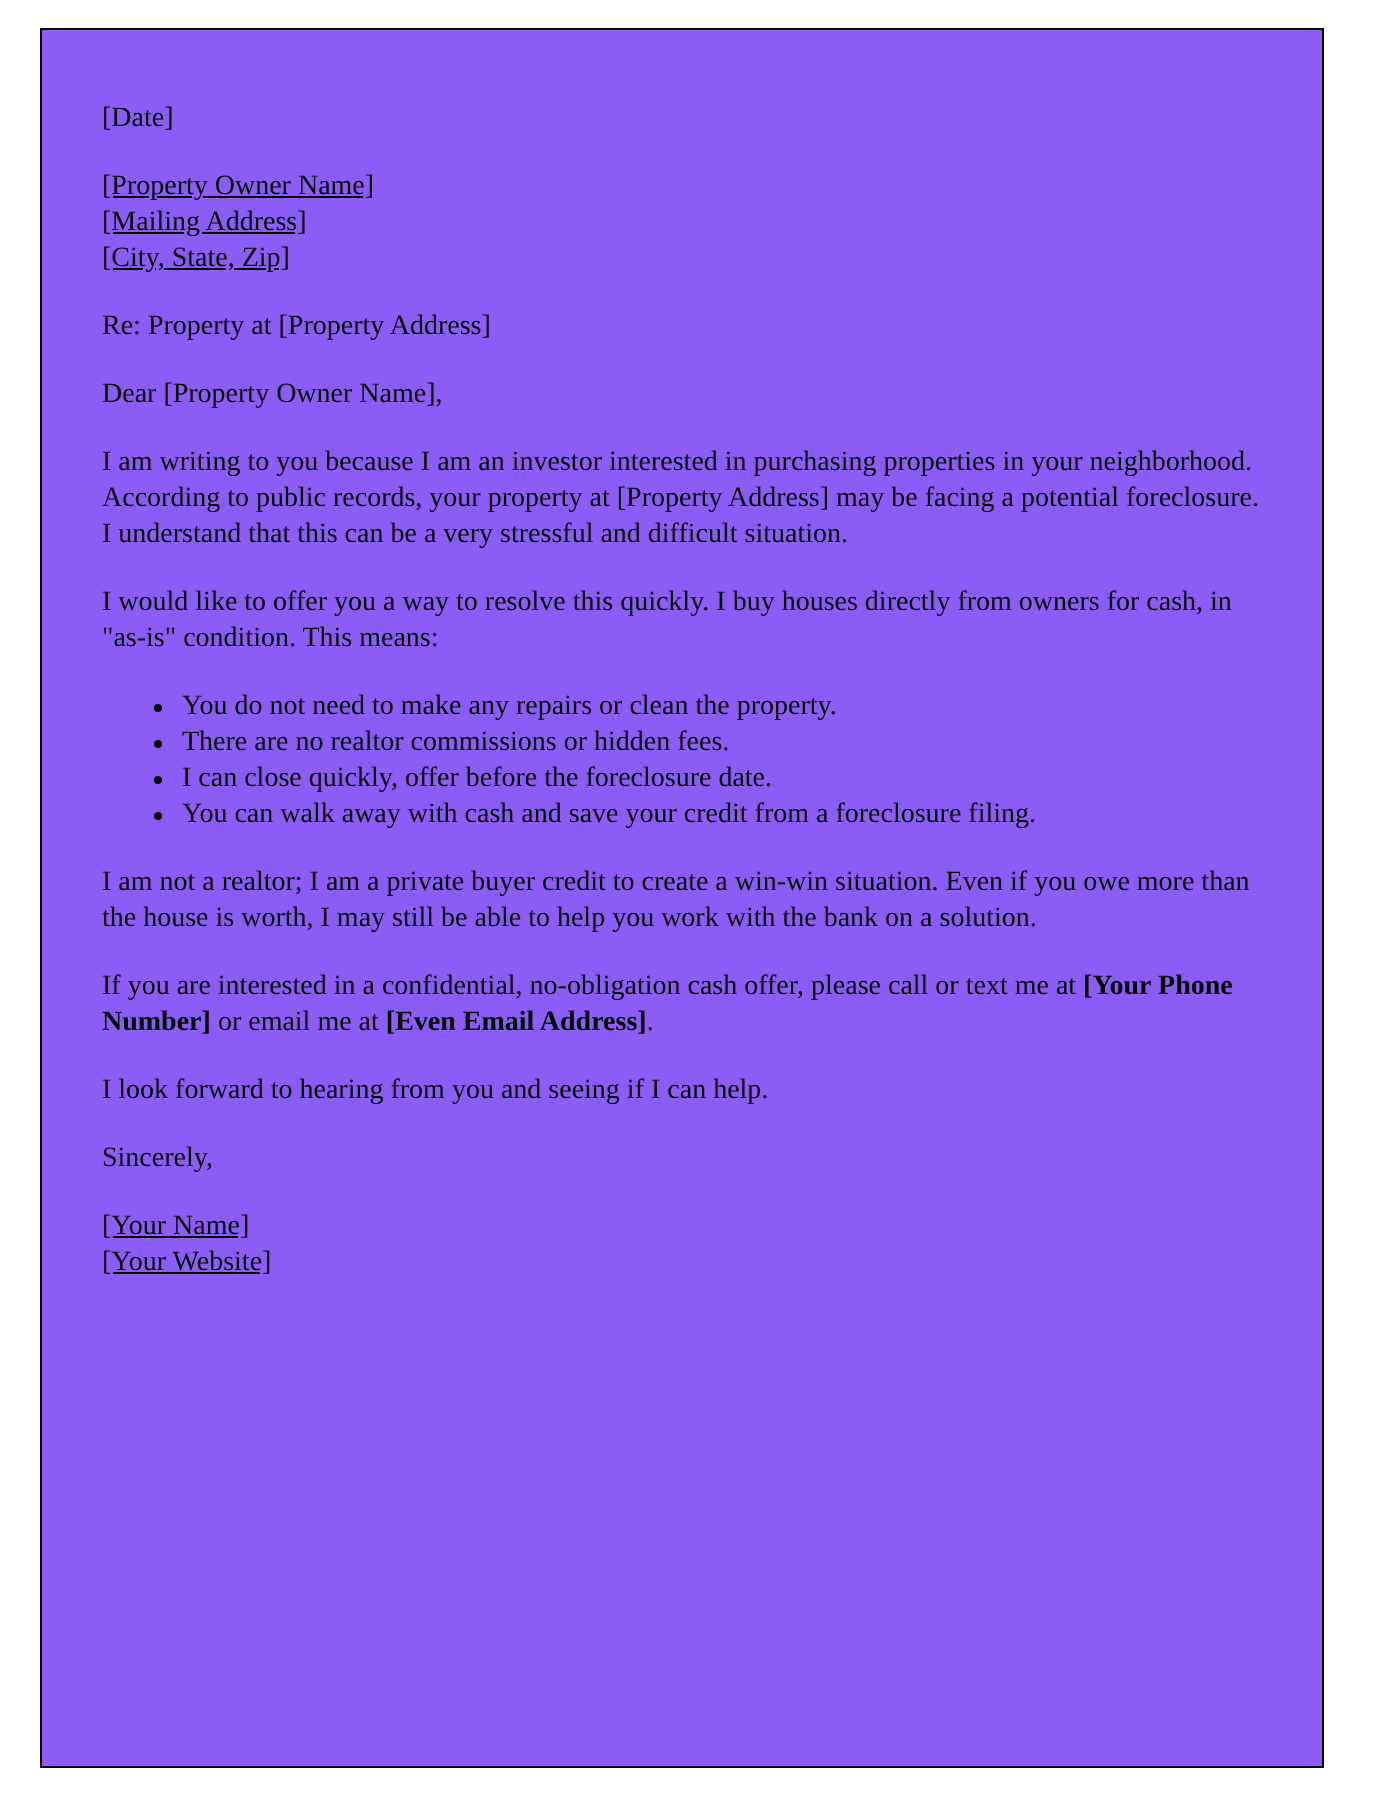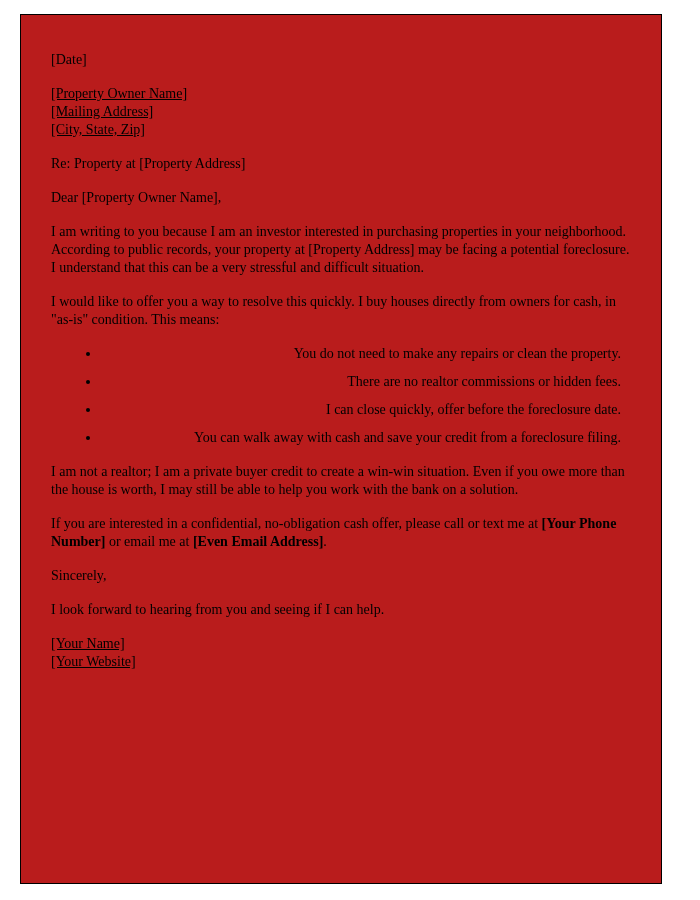--- a/index.html
+++ b/index.html
@@ -18,7 +18,7 @@
     height: 870px;
     border: 1px solid #000000;
     box-sizing: border-box;
-    background: #b91c1c;
+    background: #8b5cf6;
     overflow: hidden;
   }
   .content {

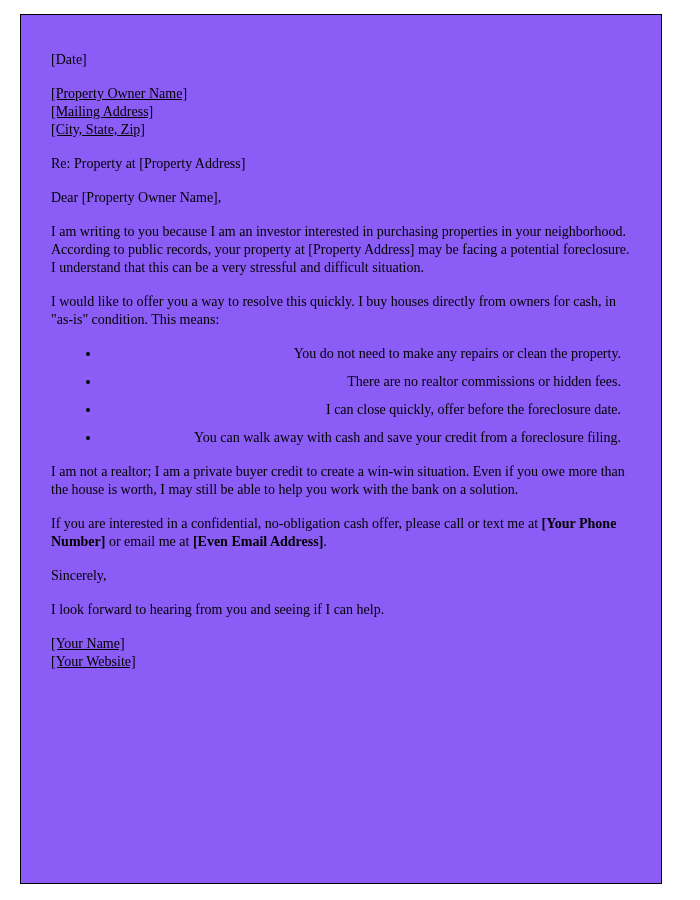--- a/index.html
+++ b/index.html
@@ -40,9 +40,8 @@
     list-style-type: disc;
   }
   ul.bullets li {
-    margin: 10px;
+    margin: 0;
     padding: 0;
-    text-align: right;
   }
   .bold {
     font-weight: bold;

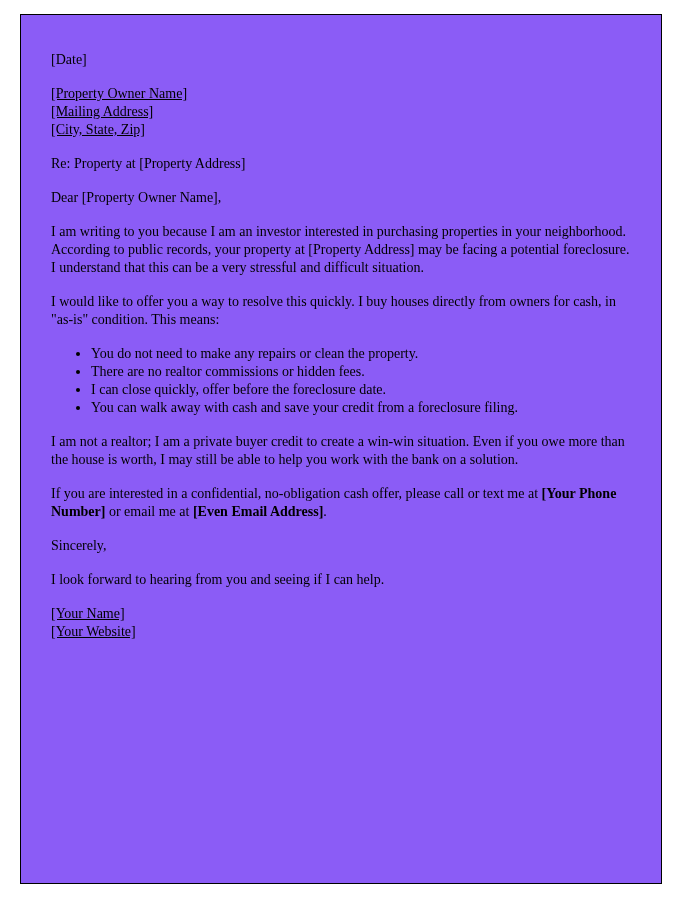--- a/index.html
+++ b/index.html
@@ -80,9 +80,9 @@
 
     <p class="block"><span>If you are interested in a confidential, no-obligation cash offer, please call or text me at </span><span class="bold">[Your Phone Number]</span><span> or email me at </span><span class="bold">[Even Email Address]</span><span>.</span></p>
 
+    <p class="block">I look forward to hearing from you and seeing if I can help.</p>
+
     <p class="block">Sincerely,</p>
-
-    <p class="block">I look forward to hearing from you and seeing if I can help.</p>
 
     <div class="block">
       <span class="line">[Your Name]</span>

